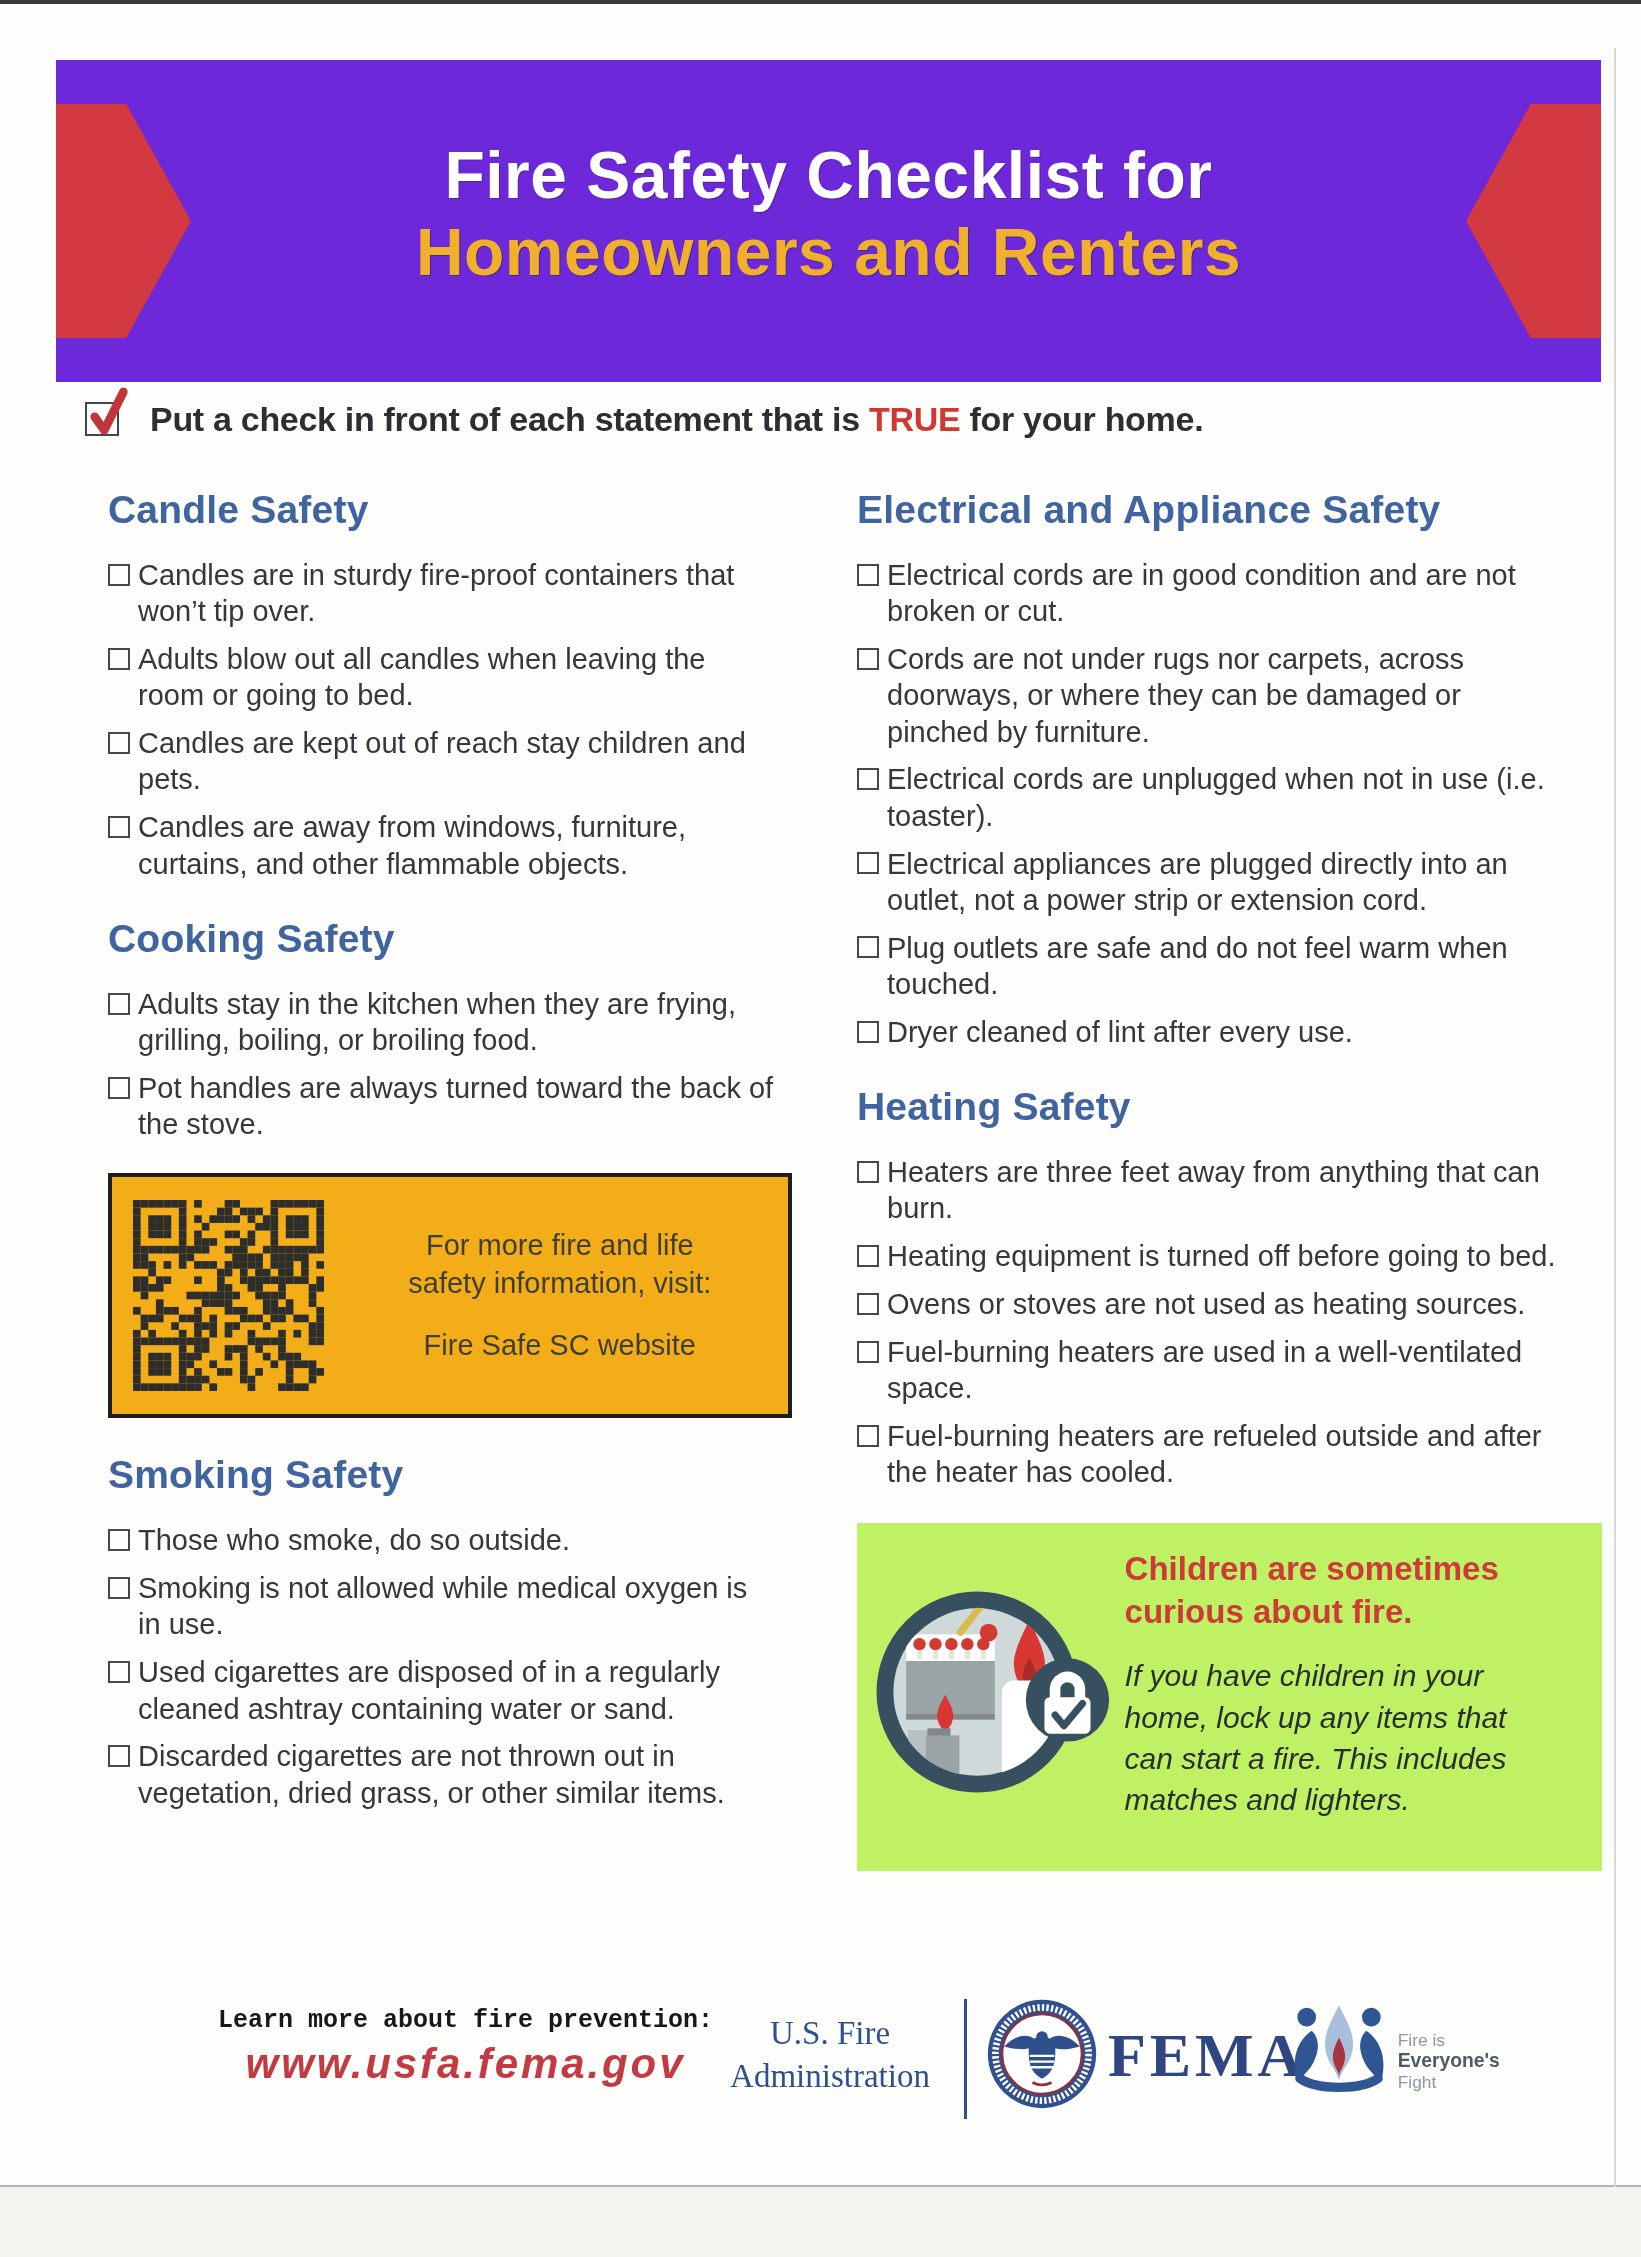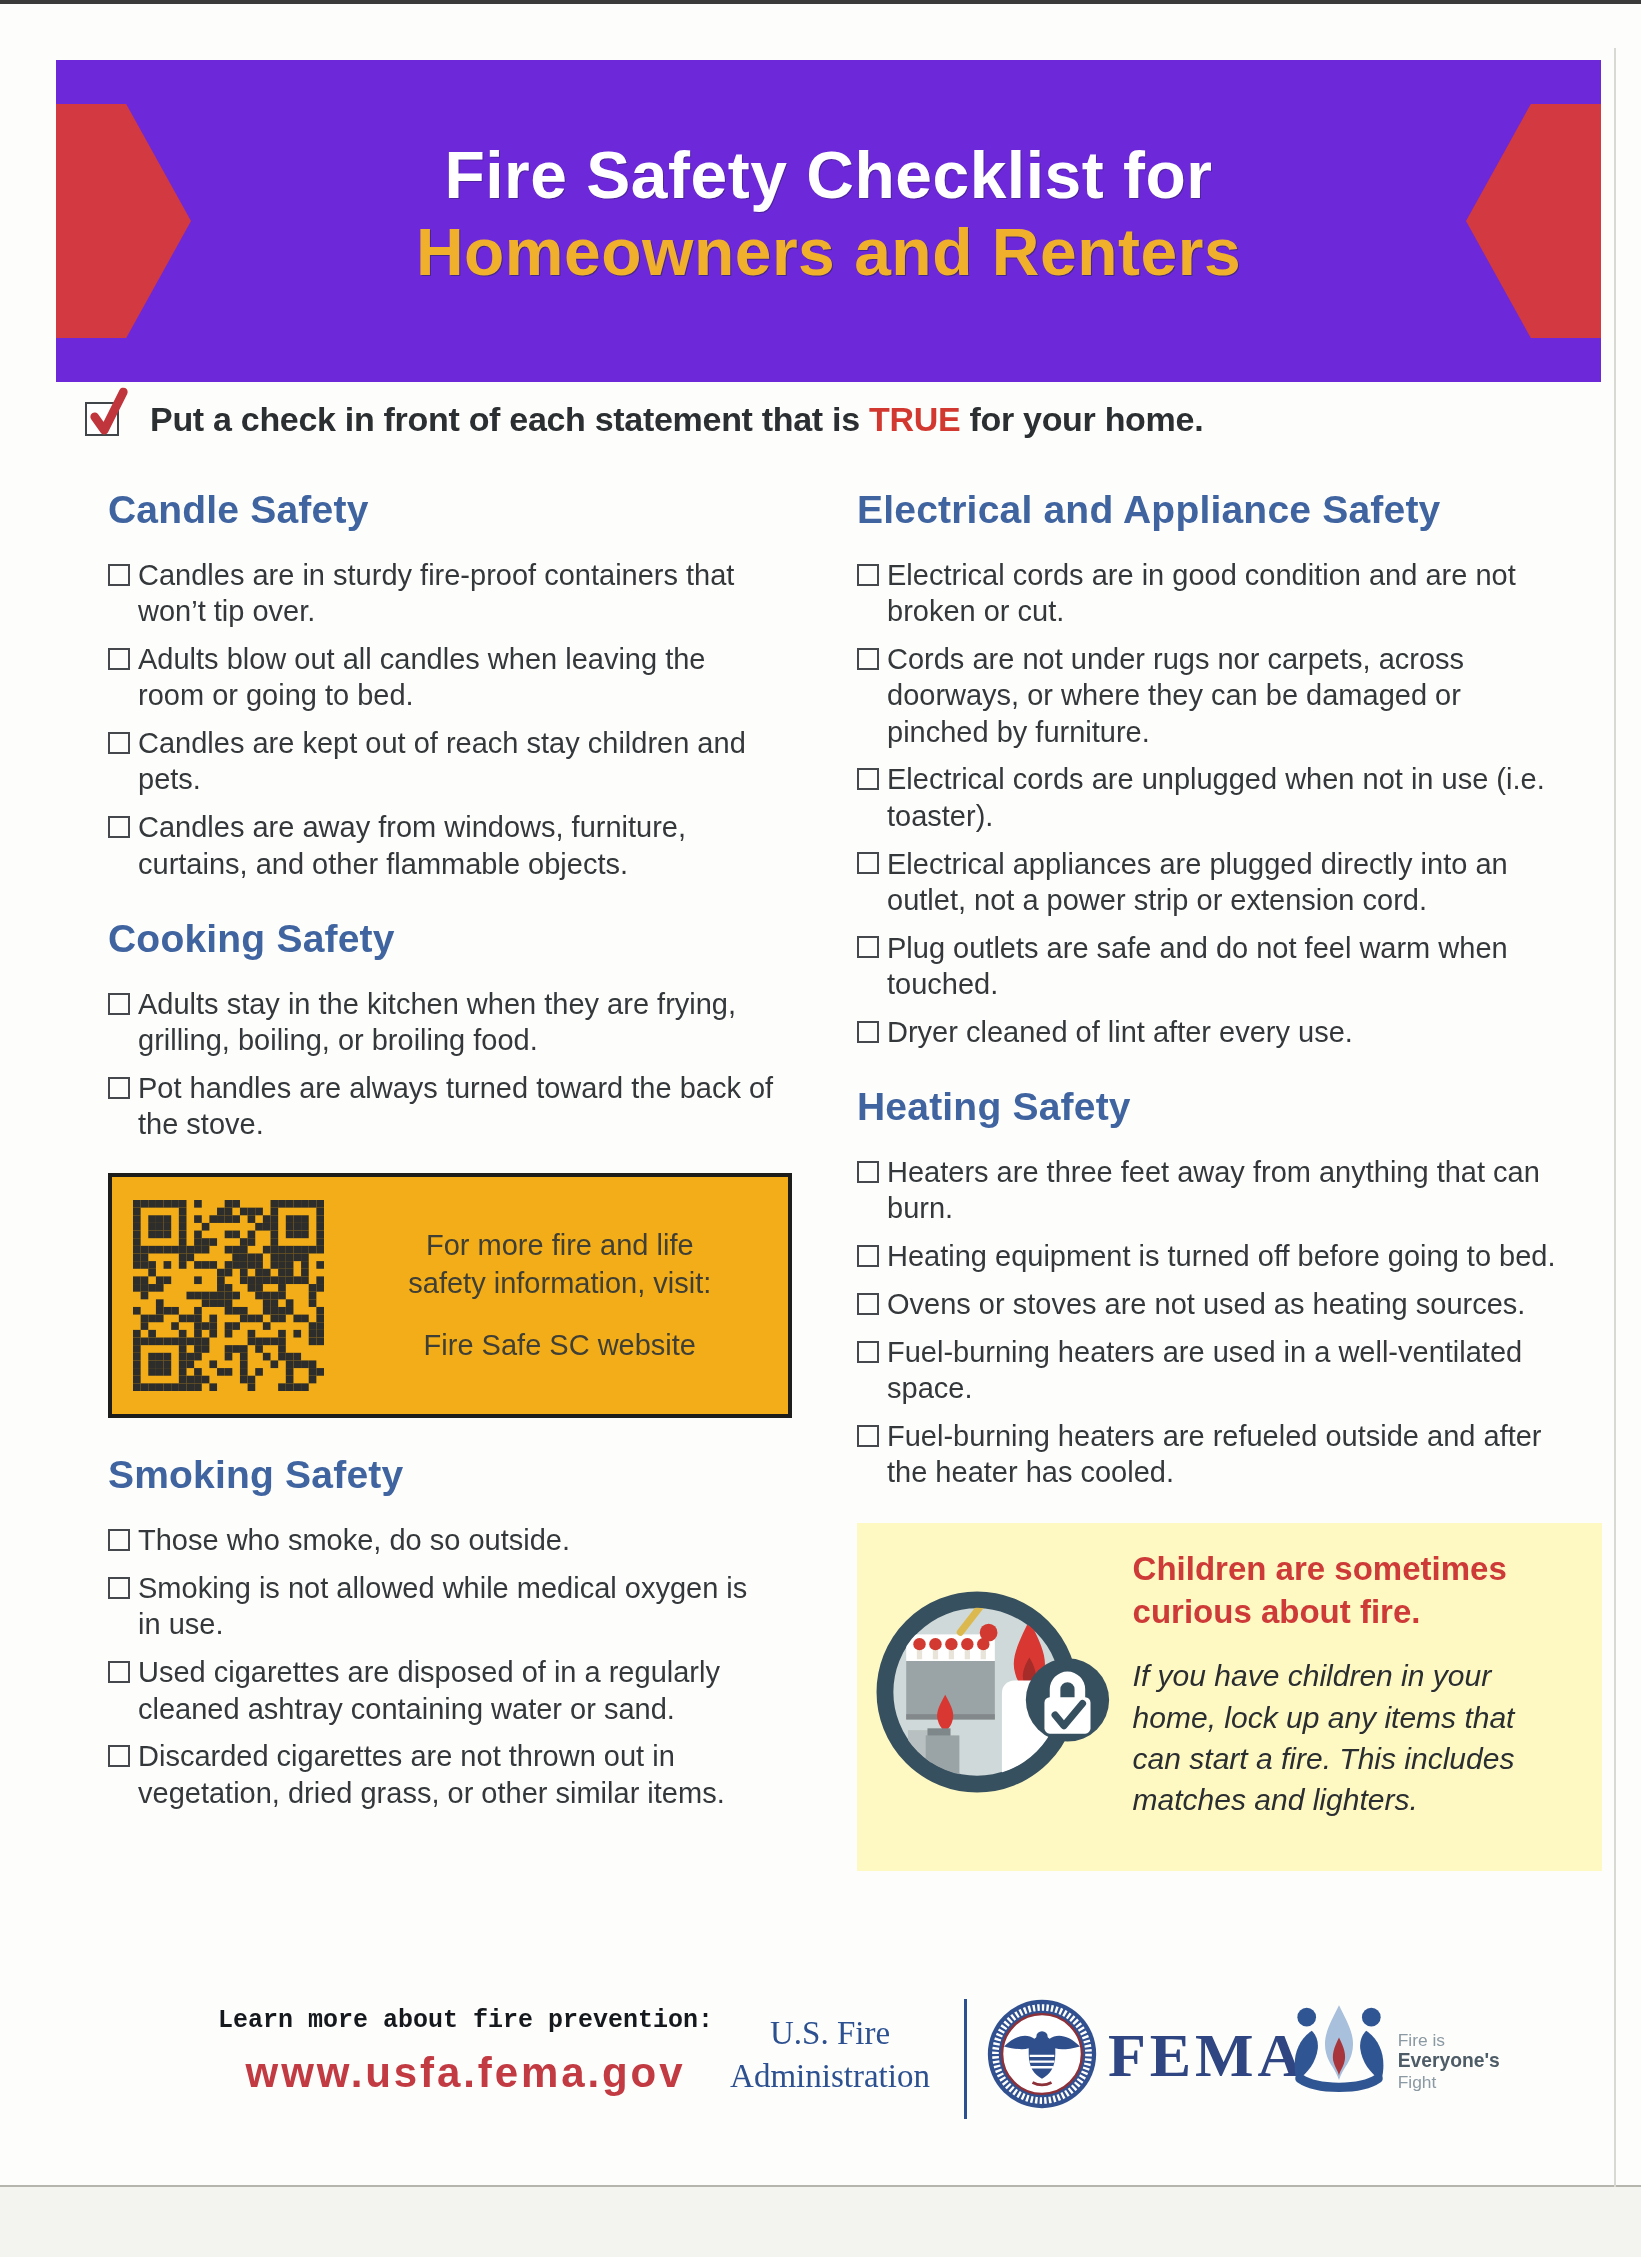--- a/index.html
+++ b/index.html
@@ -66,7 +66,7 @@
   
   .info-panel {
     margin-top:33px; width:100%; min-height:348px;
-    background:#fef9c3; display:flex; gap:23px; padding:25px 15.4px 29px 11.6px;
+    background:#bef264; display:flex; gap:15px; padding:25px 15.4px 29px 11.6px;
   }
   .fire-items-icon { flex:0 0 auto; margin-top:33px; }
   .info-text { width:388px; }

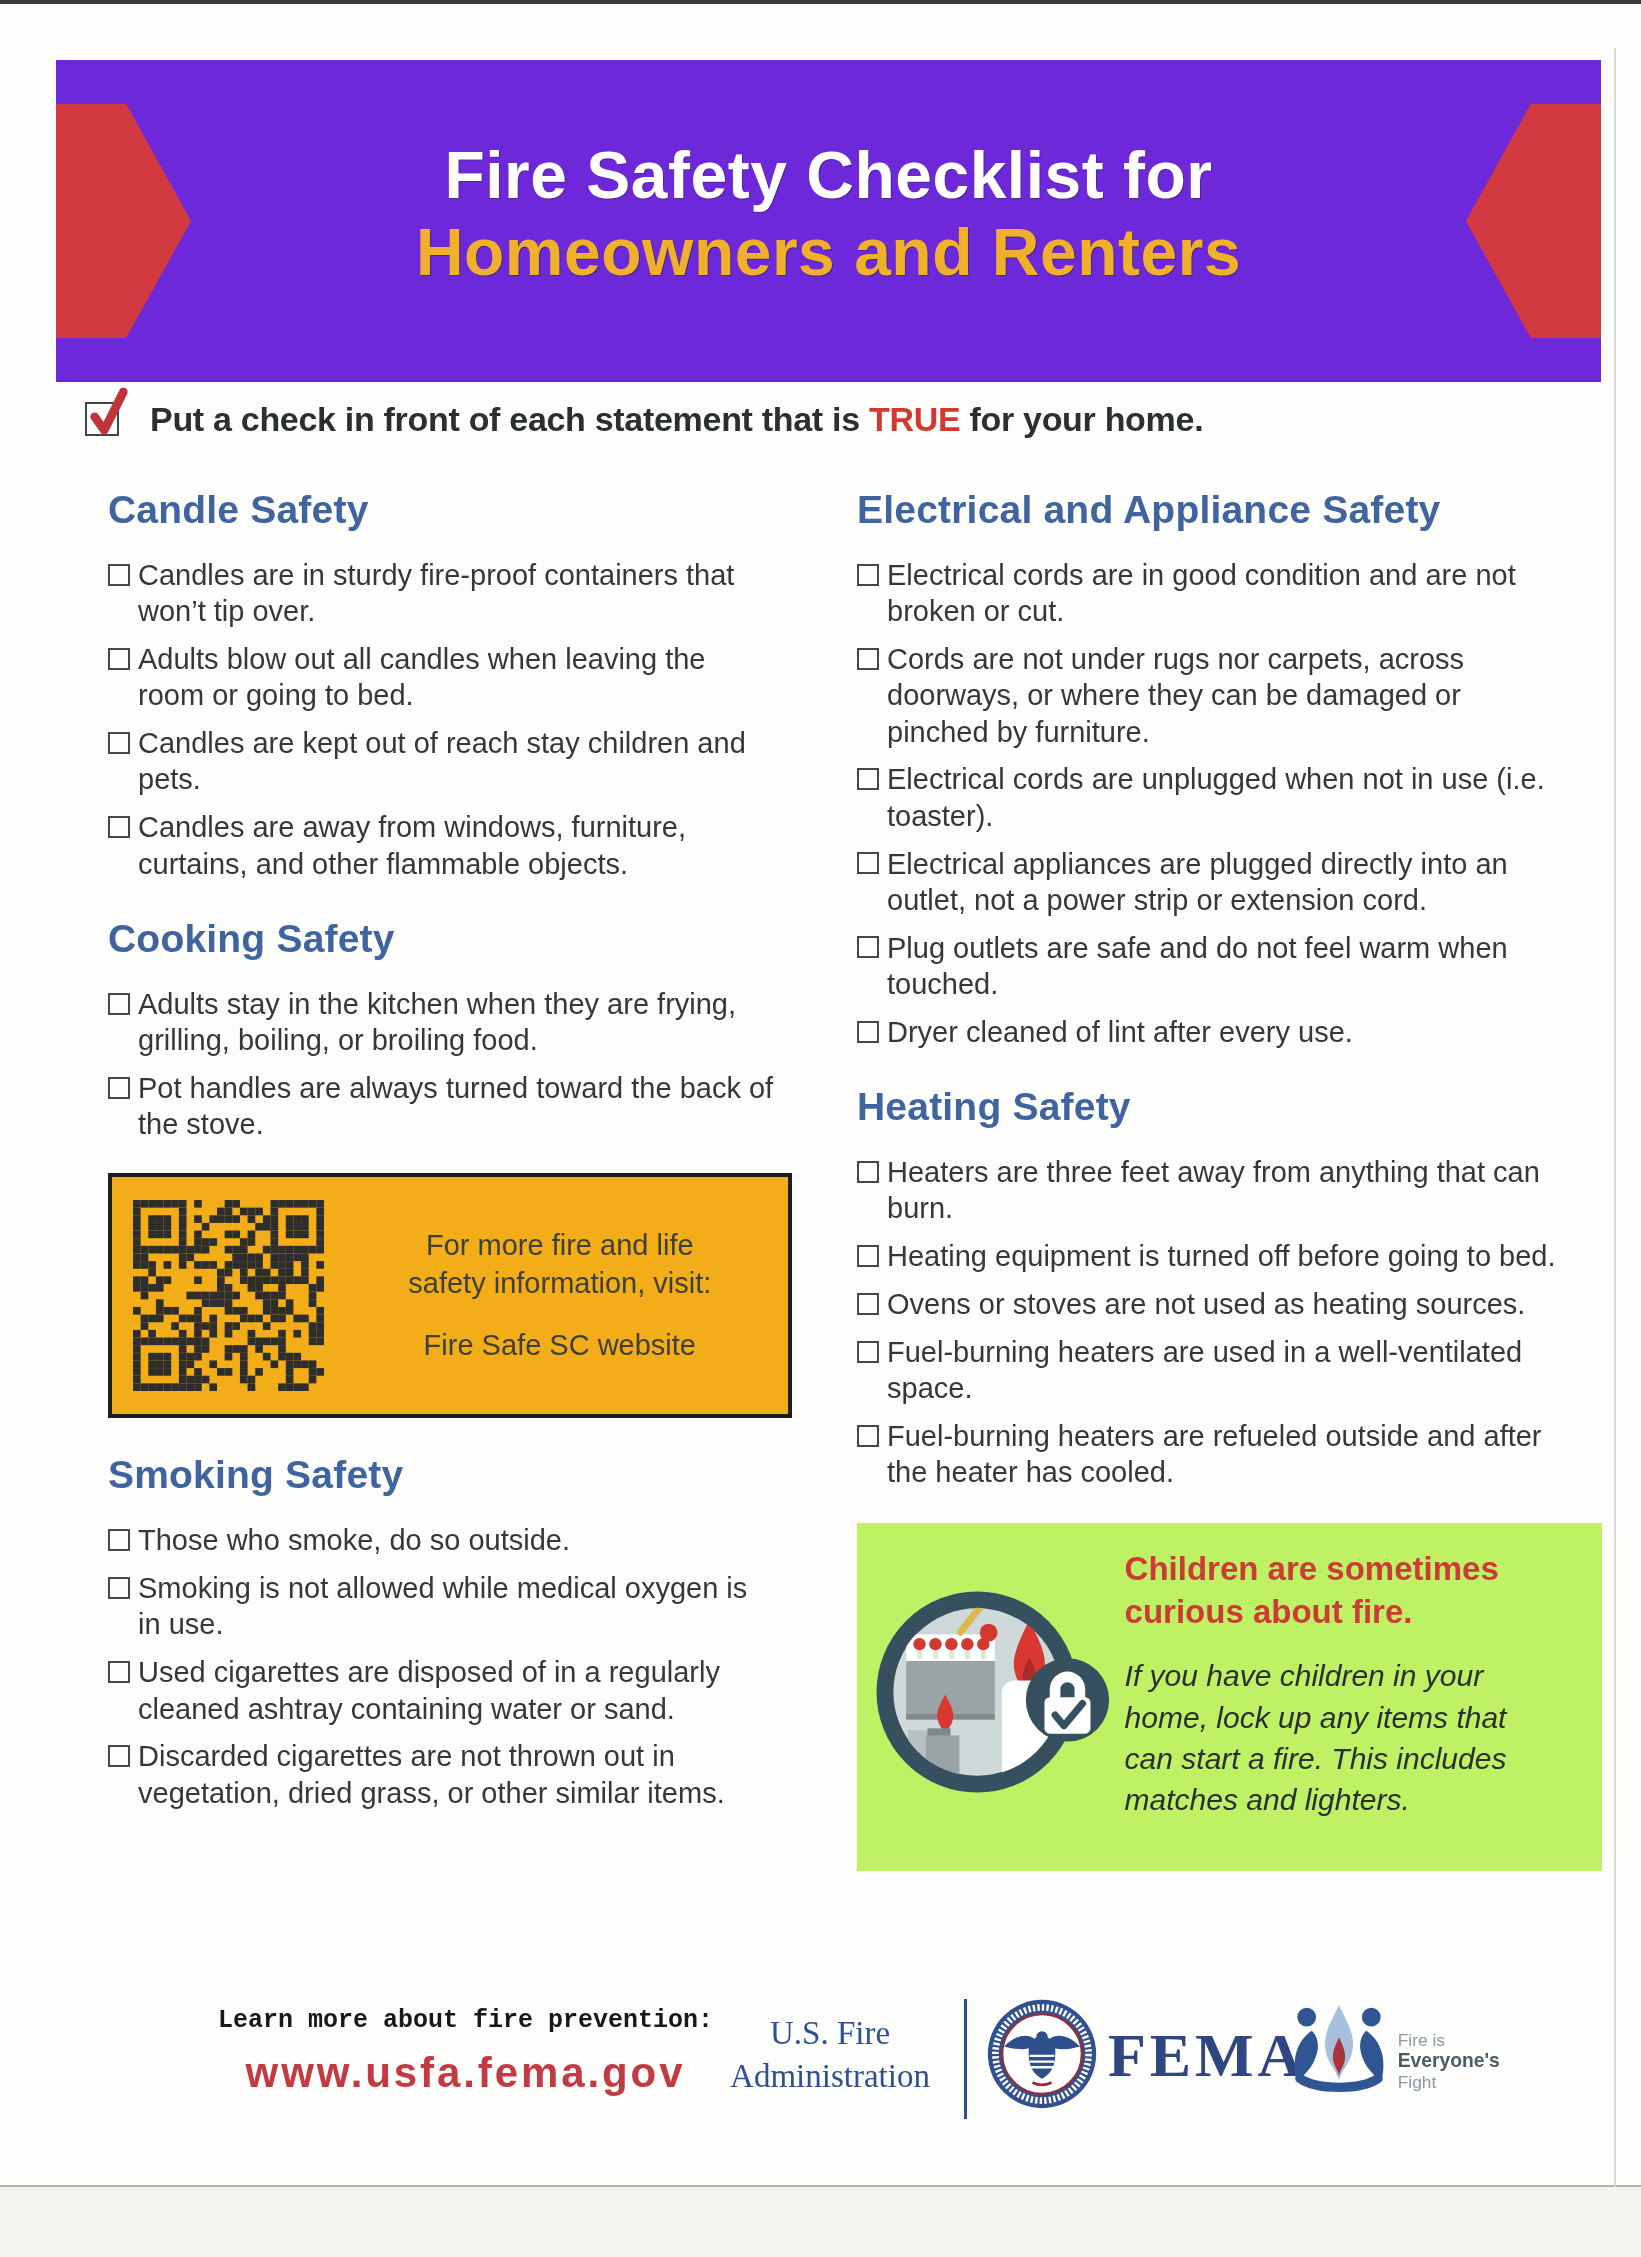--- a/index.html
+++ b/index.html
@@ -77,7 +77,7 @@
   .footer { position:absolute; left:0; top:1987px; width:1641px; height:145px; }
   .learn { position:absolute; left:205px; top:19.3px; width:521px; text-align:center; }
   .learn-label { font-size:25px; font-weight:bold; color:#15191d;font-family:Liberation Mono, monospace; }
-  .learn-url { margin-top:14px; font-size:42px; font-weight:bold; color:#c23a42; letter-spacing:2.9px; }
+  .learn-url { margin-top:5px; font-size:42px; font-weight:bold; color:#c23a42; letter-spacing:2.9px;font-style:italic; }
   .usfa {
     position:absolute; left:716px; top:25px; width:228px; text-align:center;
     font-family:"Liberation Serif", serif; font-size:33px; color:#2d5190; line-height:1.3;

